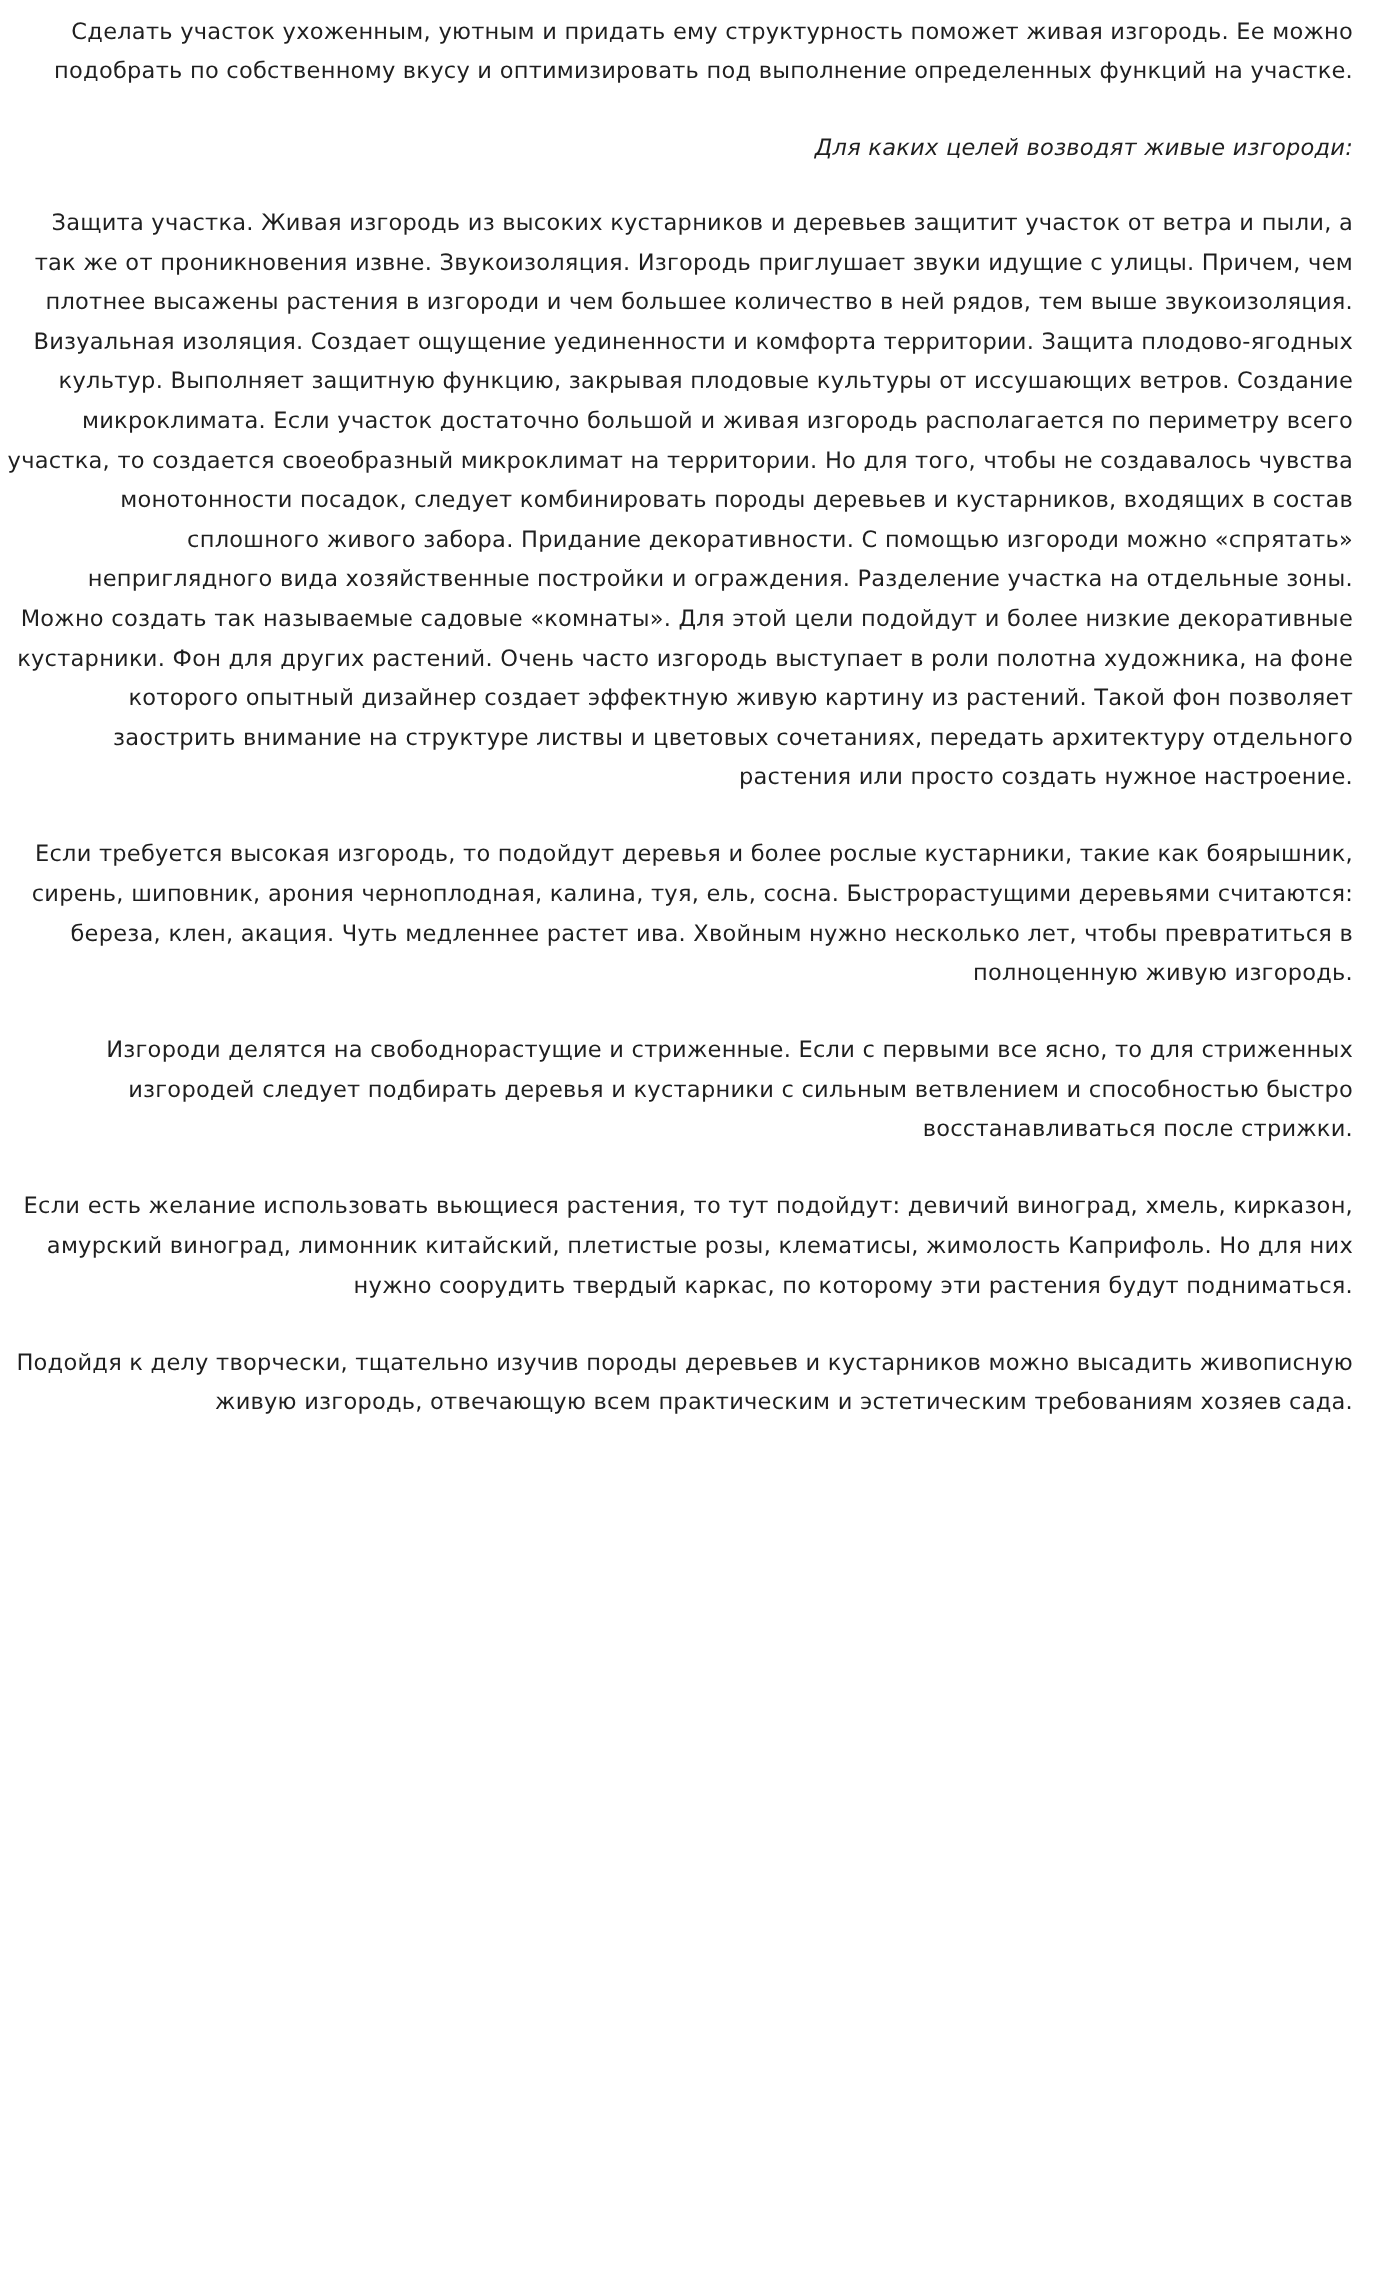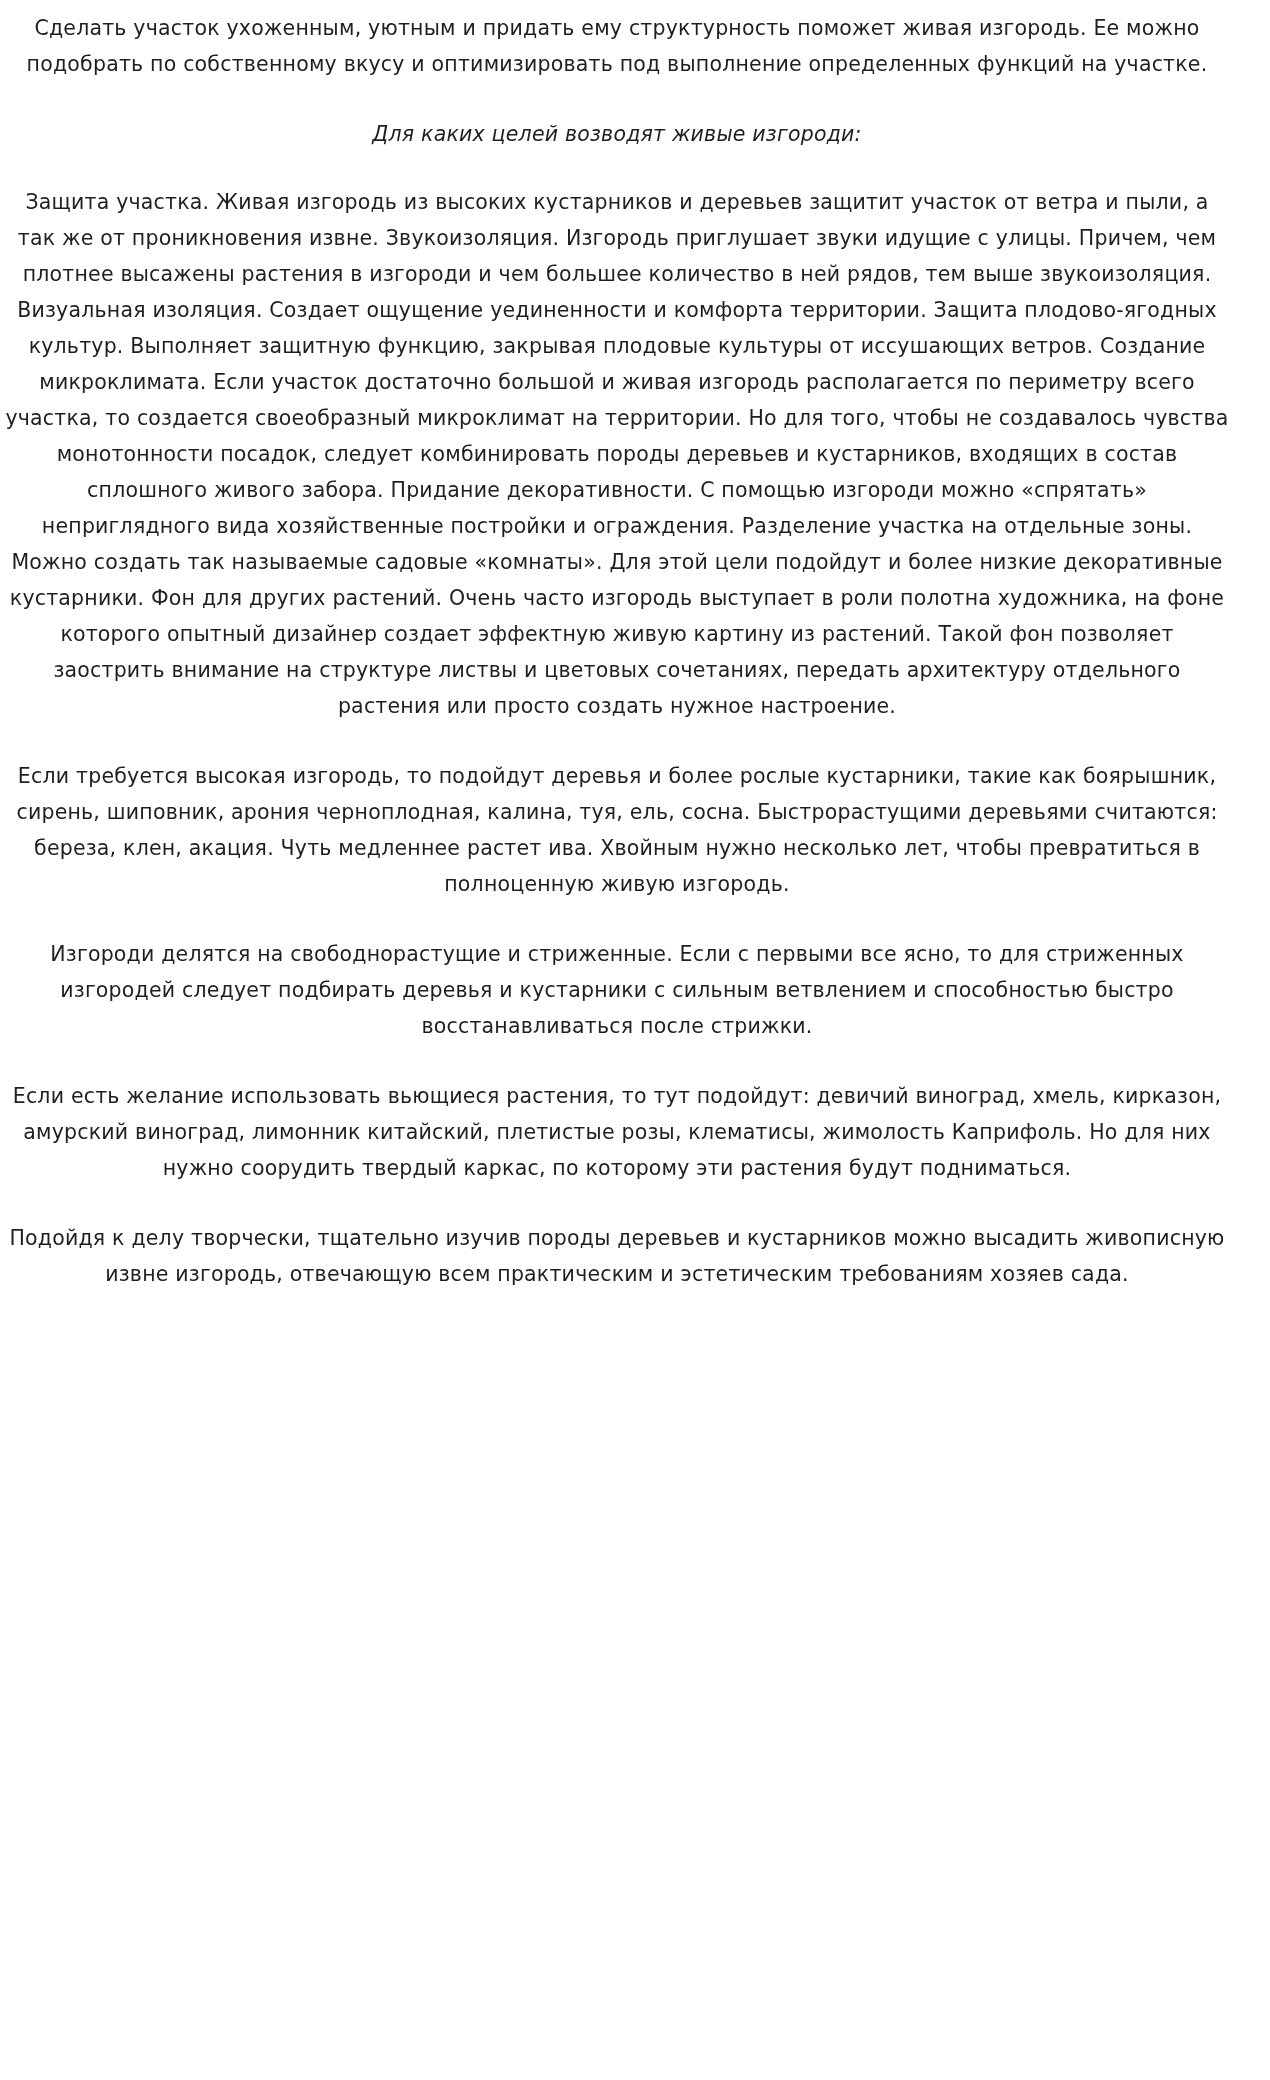--- a/index.html
+++ b/index.html
@@ -26,7 +26,7 @@
     font-size: 20.5px;
     line-height: 36px;
     color: #1f1f1f;
-    text-align: center;
+    text-align: right;
     font-weight: 400;
     letter-spacing: 0.01em;
   }

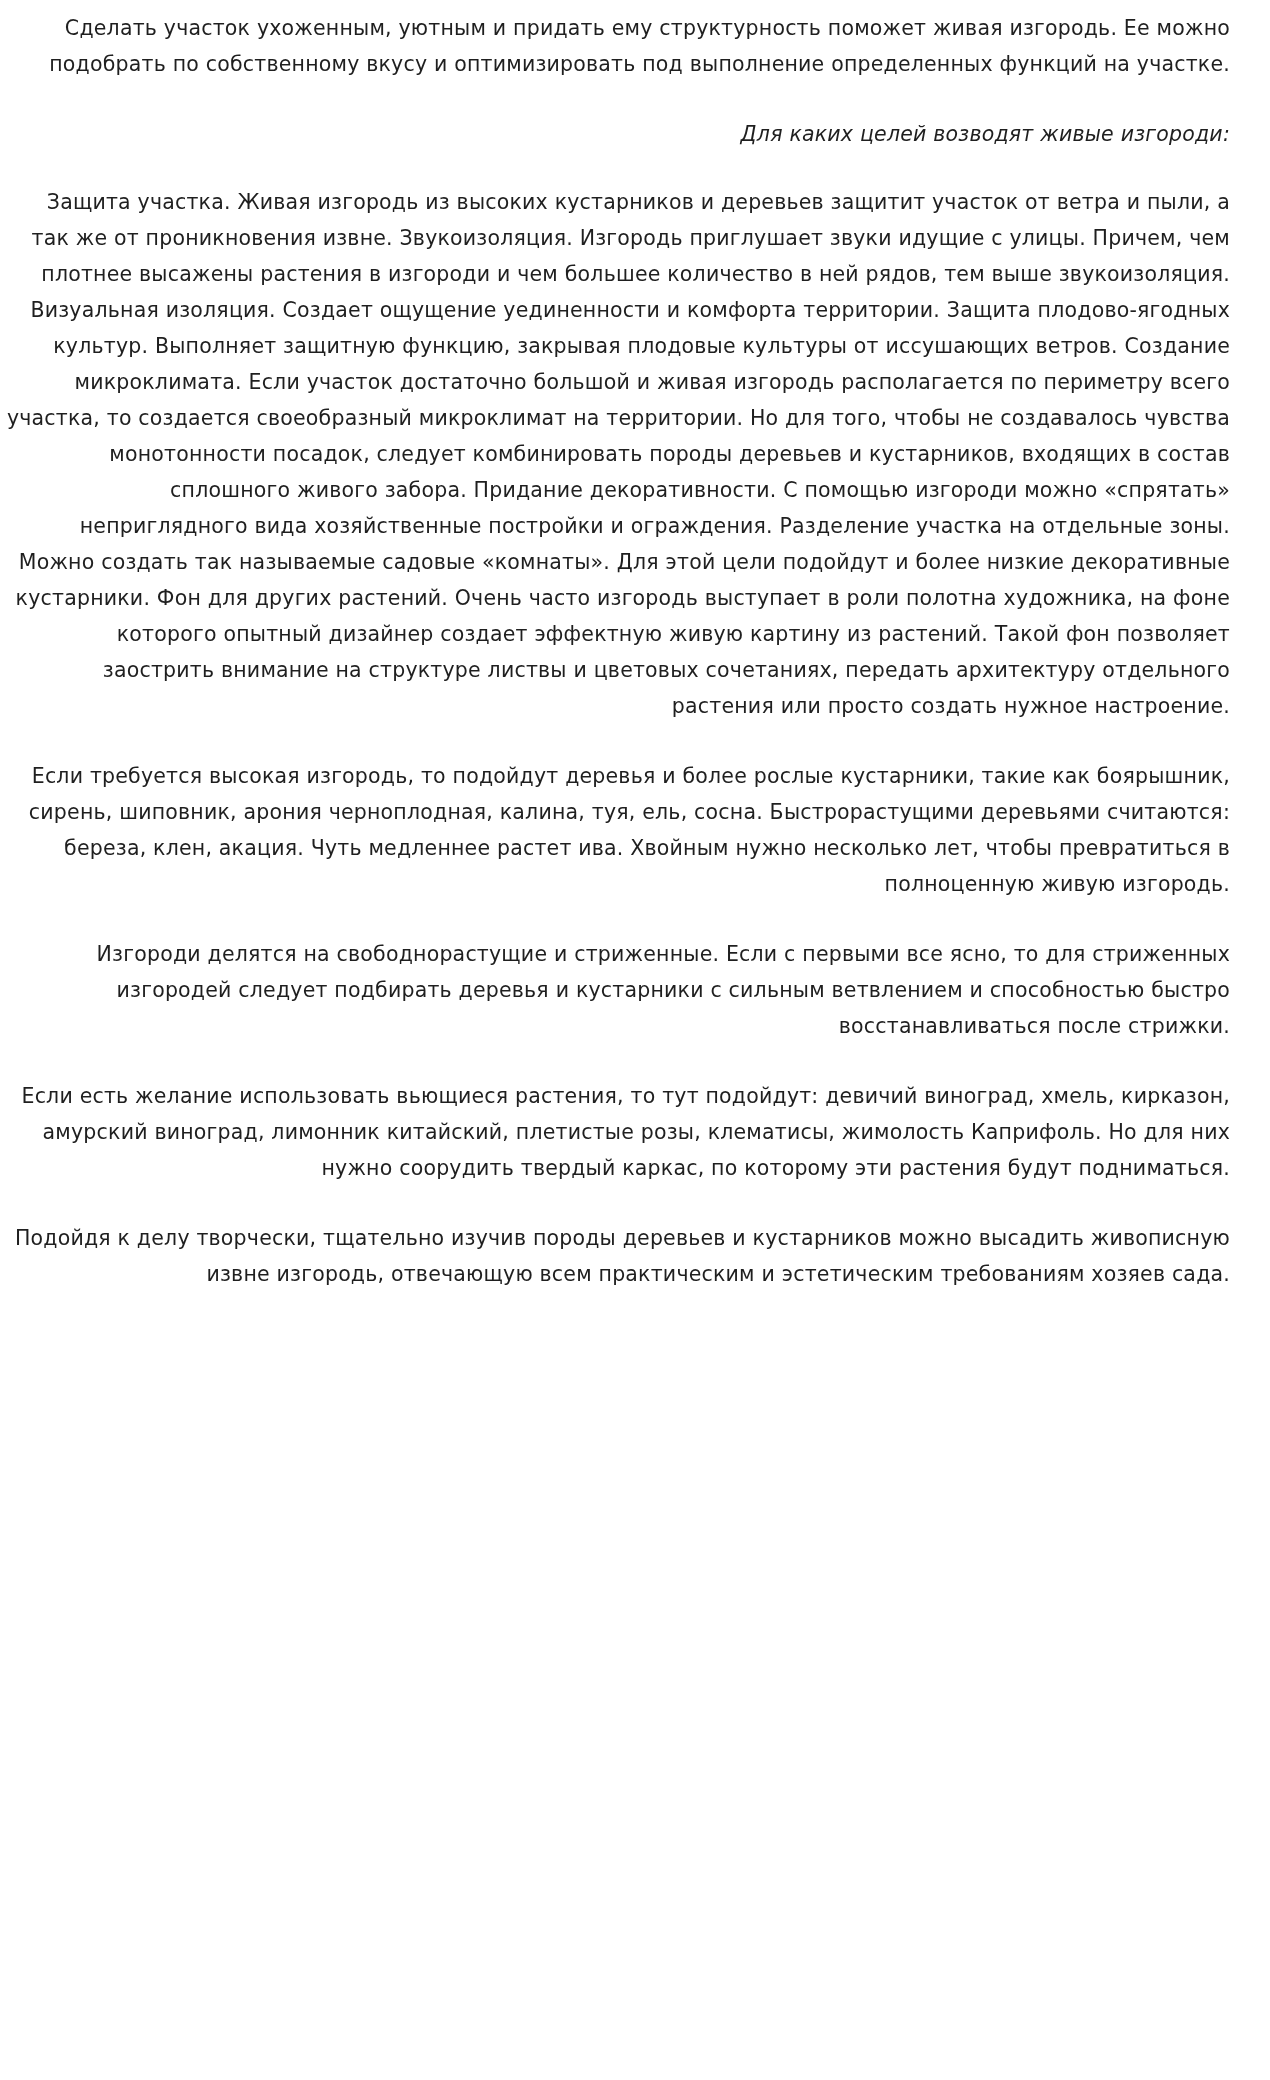--- a/index.html
+++ b/index.html
@@ -55,7 +55,7 @@
     <p class="body-block">Если требуется высокая изгородь, то подойдут деревья и более рослые кустарники, такие как боярышник, сирень, шиповник, арония черноплодная, калина, туя, ель, сосна. Быстрорастущими деревьями считаются: береза, клен, акация. Чуть медленнее растет ива. Хвойным нужно несколько лет, чтобы превратиться в полноценную живую изгородь.</p>
     <p class="body-block">Изгороди делятся на свободнорастущие и стриженные. Если с первыми все ясно, то для стриженных изгородей следует подбирать деревья и кустарники с сильным ветвлением и способностью быстро восстанавливаться после стрижки.</p>
     <p class="body-block">Если есть желание использовать вьющиеся растения, то тут подойдут: девичий виноград, хмель, кирказон, амурский виноград, лимонник китайский, плетистые розы, клематисы, жимолость Каприфоль. Но для них нужно соорудить твердый каркас, по которому эти растения будут подниматься.</p>
-    <p>Подойдя к делу творчески, тщательно изучив породы деревьев и кустарников можно высадить живописную извне изгородь, отвечающую всем практическим и эстетическим требованиям хозяев сада.</p>
+    <p>Подойдя к делу творчески, тщательно изучив породы деревьев и кустарников можно высадить живописную живую изгородь, отвечающую всем практическим и эстетическим требованиям хозяев сада.</p>
   </article>
 </div>
 

